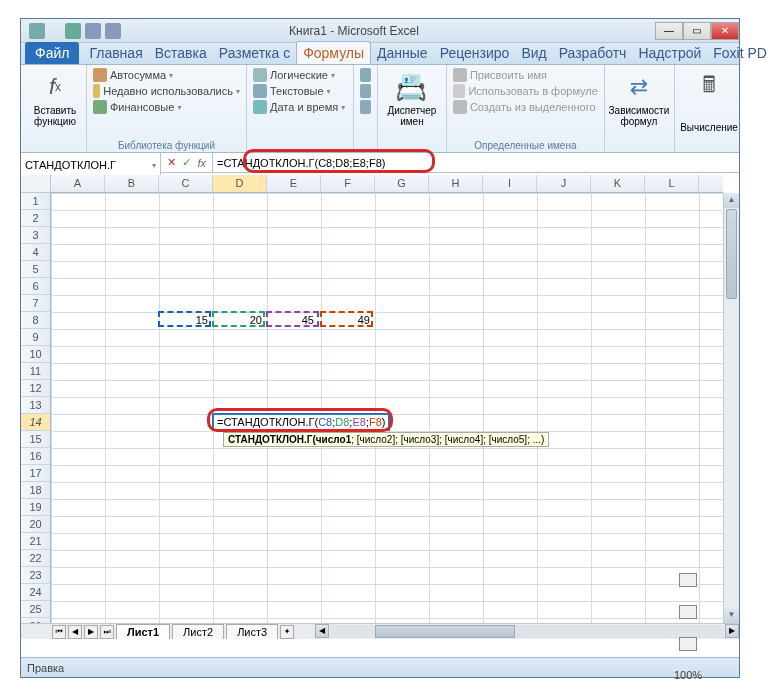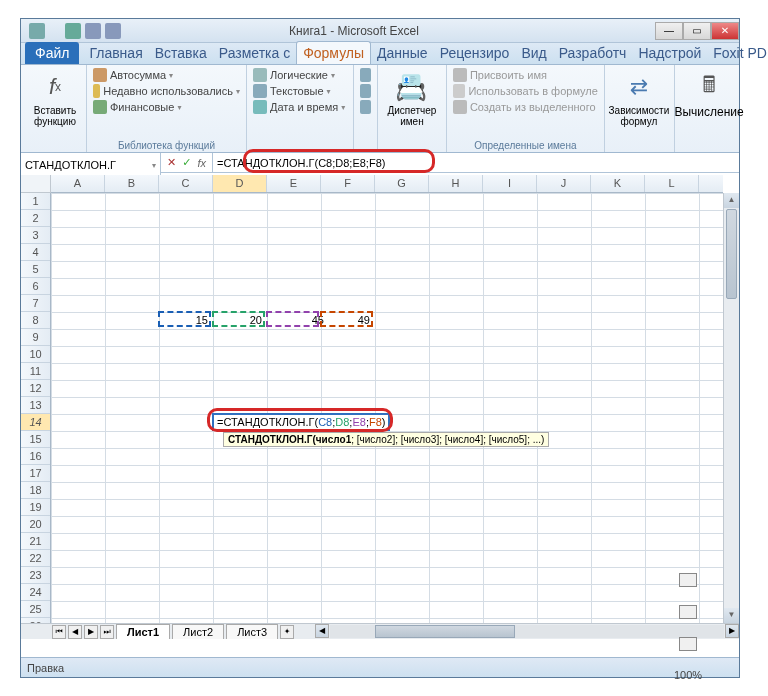--- a/index.html
+++ b/index.html
@@ -218,7 +218,7 @@
     <div class="ribbon-group" style="width:64px;border-right:none;">
       <div class="big-btn">
         <div class="icon" style="font-size:22px;">🖩</div>
-        <span style="font-size:12px;">Вычисление</span>
+        <span style="font-size:10px;margin-top:17px;">Вычисление</span>
       </div>
     </div>
   </div>

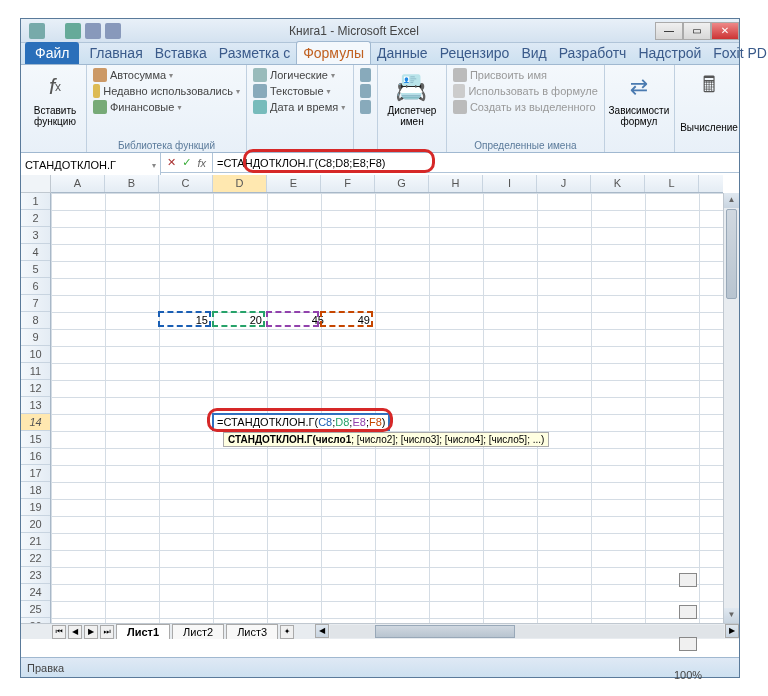--- a/index.html
+++ b/index.html
@@ -327,7 +327,7 @@
         <div class="gridline-v" style="left: 648px;"></div>
         <div class="cell-val" style="left: 108px; top: 119px; width: 52px; height: 15px;">15</div>
         <div class="cell-val" style="left: 162px; top: 119px; width: 52px; height: 15px;">20</div>
-        <div class="cell-val" style="left: 224px; top: 119px; width: 52px; height: 15px;">45</div>
+        <div class="cell-val" style="left: 214px; top: 119px; width: 52px; height: 15px;">45</div>
         <div class="cell-val" style="left: 270px; top: 119px; width: 52px; height: 15px;">49</div>
         <div class="ant-box" style="left: 107px; top: 118px; width: 53px; height: 16px; border-color: rgb(26, 95, 180);"></div>
         <div class="ant-box" style="left: 161px; top: 118px; width: 53px; height: 16px; border-color: rgb(38, 162, 105);"></div>

